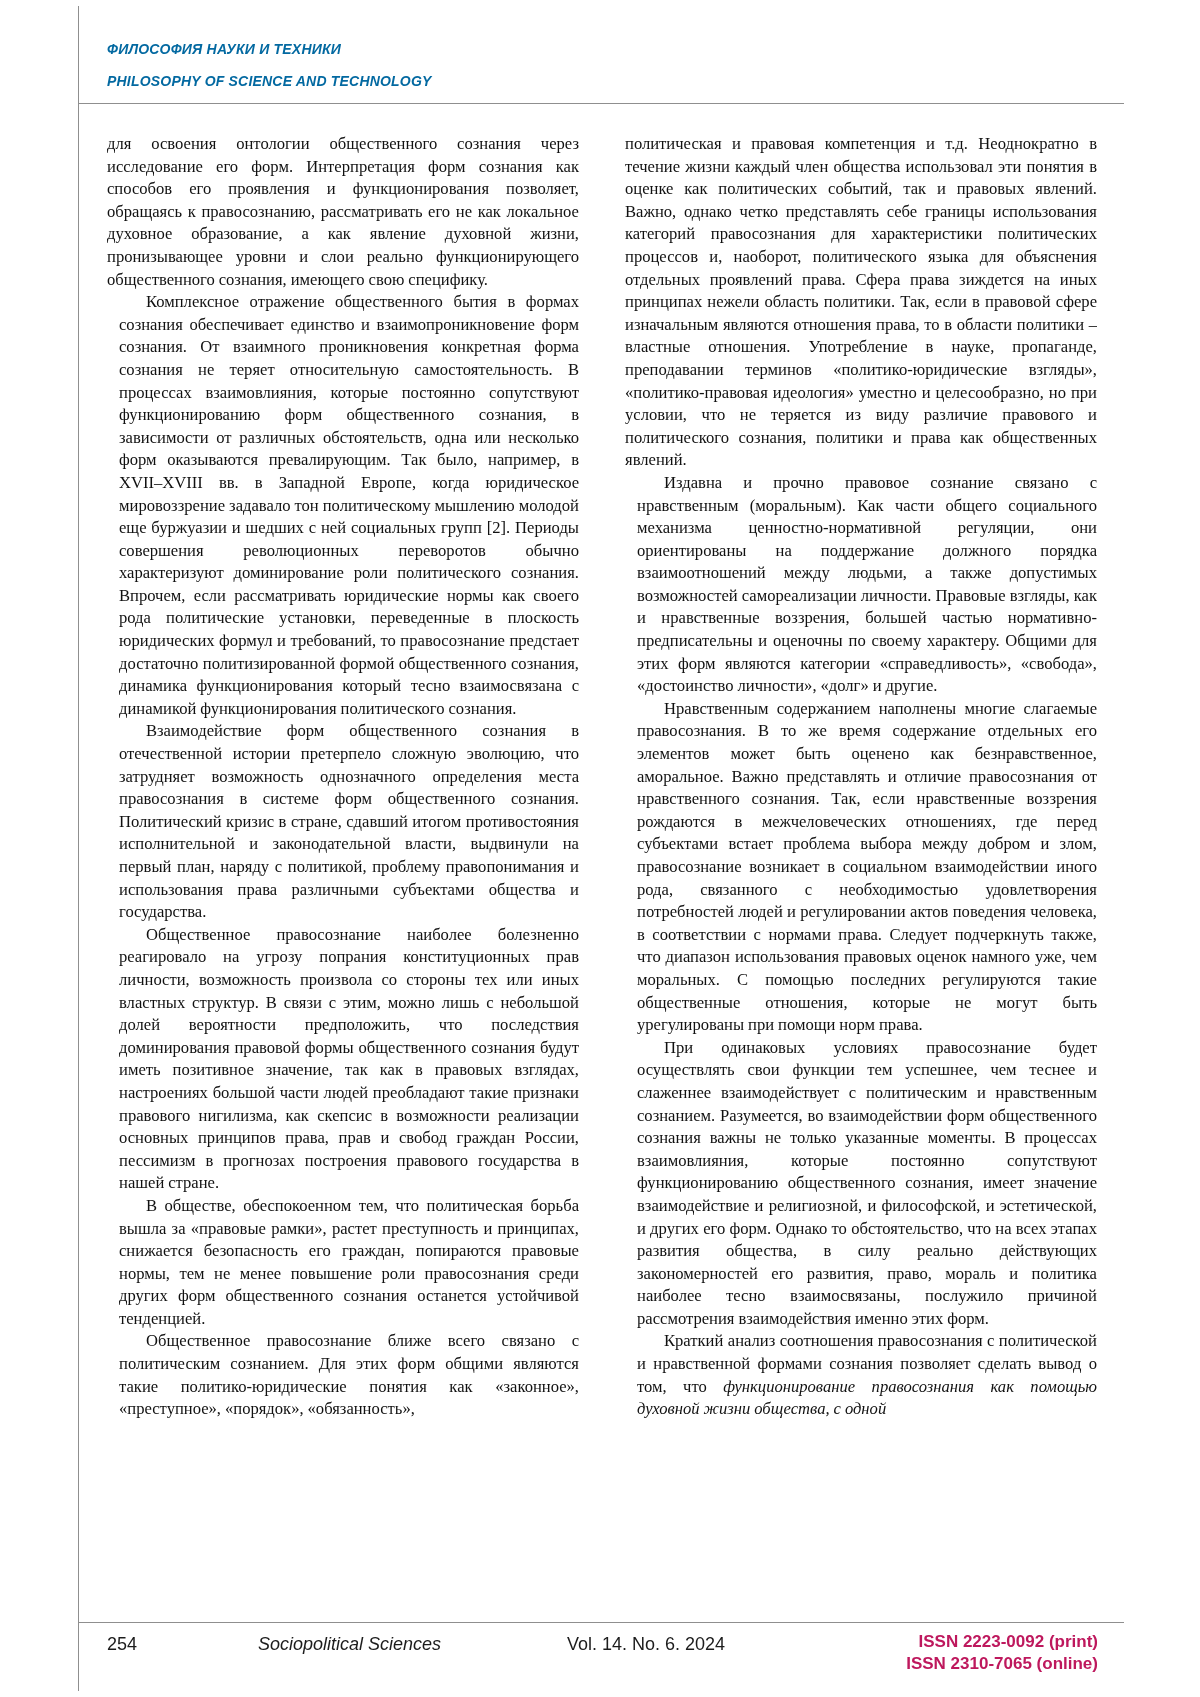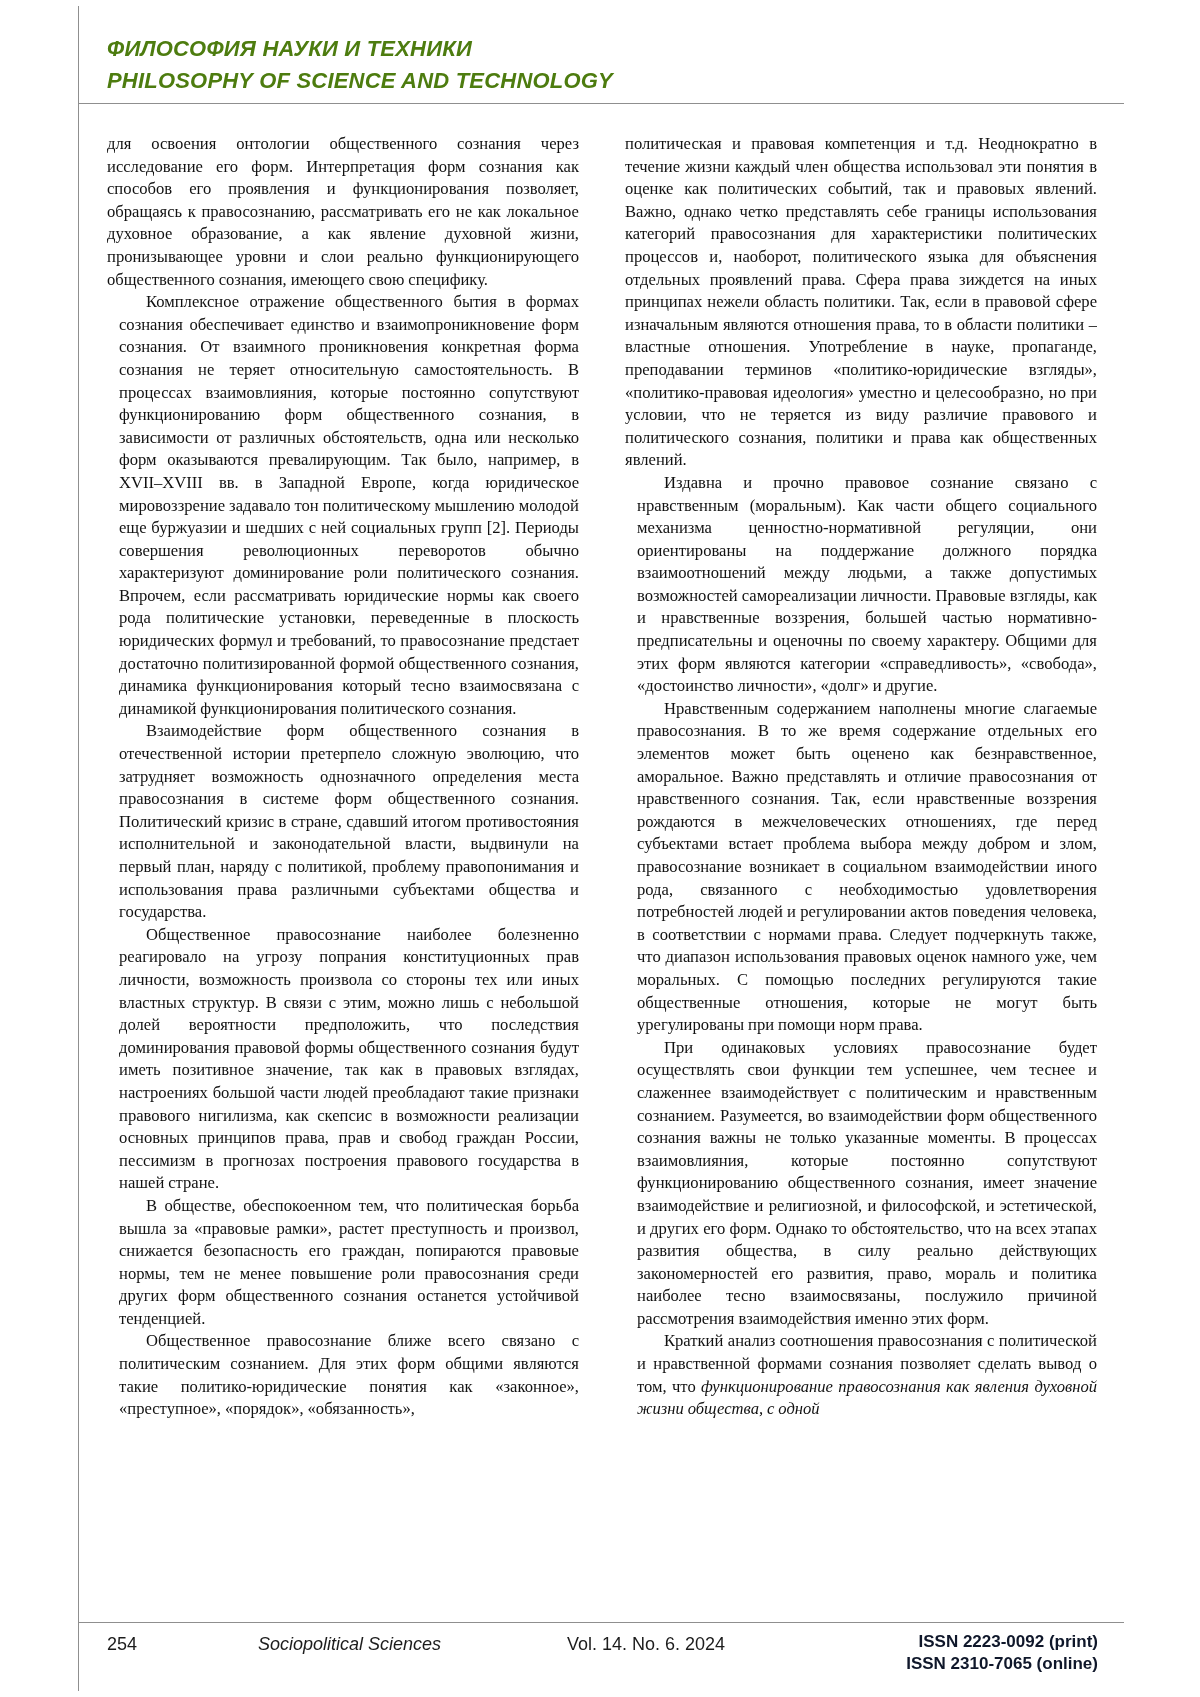--- a/index.html
+++ b/index.html
@@ -43,9 +43,9 @@
     font-family: "Liberation Sans", sans-serif;
     font-style: italic;
     font-weight: bold;
-    font-size: 22px;
+    font-size: 14px;
     line-height: 32px;
-    color: #4d7c0f;
+    color: #0369a1;
     letter-spacing: 0.2px;
   }
 

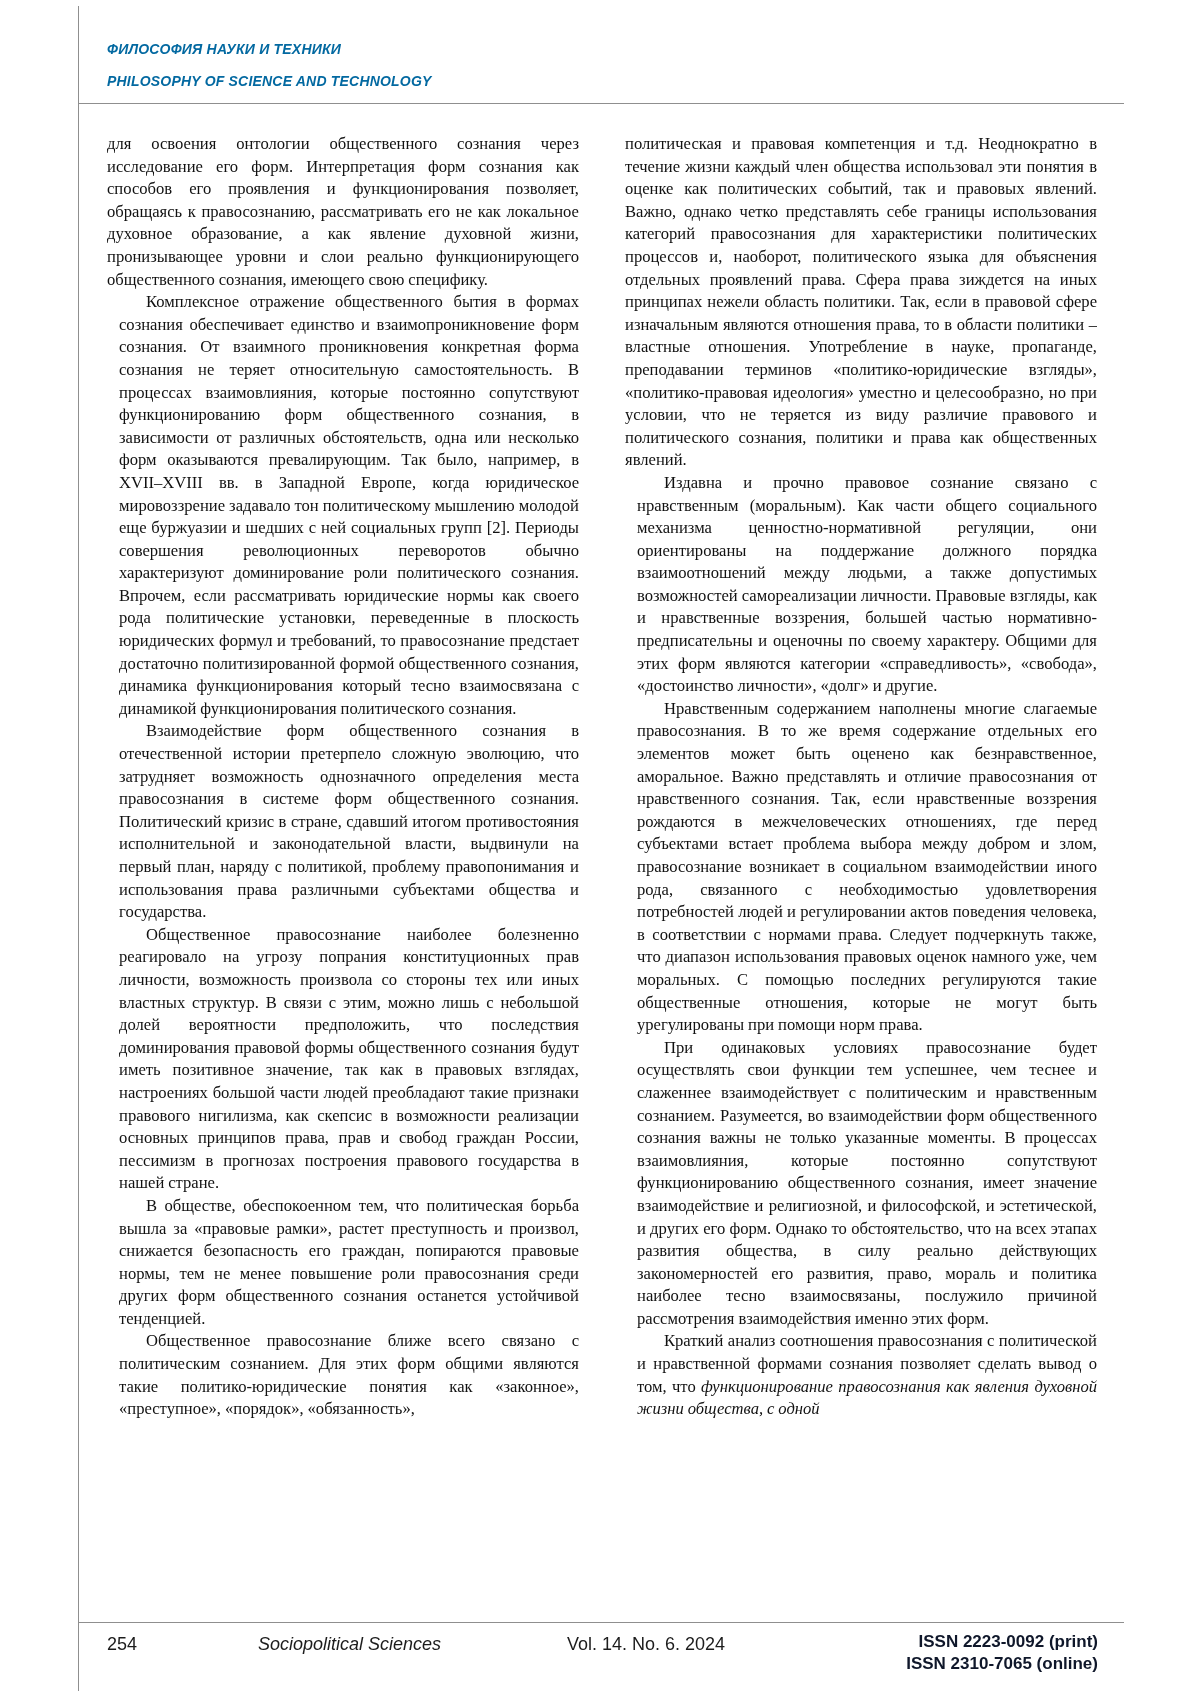--- a/index.html
+++ b/index.html
@@ -122,7 +122,7 @@
     <p class="ind">Комплексное отражение общественного бытия в формах сознания обеспечивает единство и взаимопроникновение форм сознания. От взаимного проникновения конкретная форма сознания не теряет относительную самостоятельность. В процессах взаимовлияния, которые постоянно сопутствуют функционированию форм общественного сознания, в зависимости от различных обстоятельств, одна или несколько форм оказываются превалирующим. Так было, например, в XVII–XVIII вв. в Западной Европе, когда юридическое мировоззрение задавало тон политическому мышлению молодой еще буржуазии и шедших с ней социальных групп [2]. Периоды совершения революционных переворотов обычно характеризуют доминирование роли политического сознания. Впрочем, если рассматривать юридические нормы как своего рода политические установки, переведенные в плоскость юридических формул и требований, то правосознание предстает достаточно политизированной формой общественного сознания, динамика функционирования который тесно взаимосвязана с динамикой функционирования политического сознания.</p>
     <p class="ind">Взаимодействие форм общественного сознания в отечественной истории претерпело сложную эволюцию, что затрудняет возможность однозначного определения места правосознания в системе форм общественного сознания. Политический кризис в стране, сдавший итогом противостояния исполнительной и законодательной власти, выдвинули на первый план, наряду с политикой, проблему правопонимания и использования права различными субъектами общества и государства.</p>
     <p class="ind">Общественное правосознание наиболее болезненно реагировало на угрозу попрания конституционных прав личности, возможность произвола со стороны тех или иных властных структур. В связи с этим, можно лишь с небольшой долей вероятности предположить, что последствия доминирования правовой формы общественного сознания будут иметь позитивное значение, так как в правовых взглядах, настроениях большой части людей преобладают такие признаки правового нигилизма, как скепсис в возможности реализации основных принципов права, прав и свобод граждан России, пессимизм в прогнозах построения правового государства в нашей стране.</p>
-    <p class="ind">В обществе, обеспокоенном тем, что политическая борьба вышла за «правовые рамки», растет преступность и произвол, снижается безопасность его граждан, попираются правовые нормы, тем не менее повышение роли правосознания среди других форм общественного сознания останется устойчивой тенденцией.</p>
+    <p class="ind">В обществе, обеспокоенном тем, что политическая борьба вышла за «правовые рамки», растет преступность и принципах, снижается безопасность его граждан, попираются правовые нормы, тем не менее повышение роли правосознания среди других форм общественного сознания останется устойчивой тенденцией.</p>
     <p class="ind">Общественное правосознание ближе всего связано с политическим сознанием. Для этих форм общими являются такие политико-юридические понятия как «законное», «преступное», «порядок», «обязанность»,</p>
   </div>
   <div class="column">

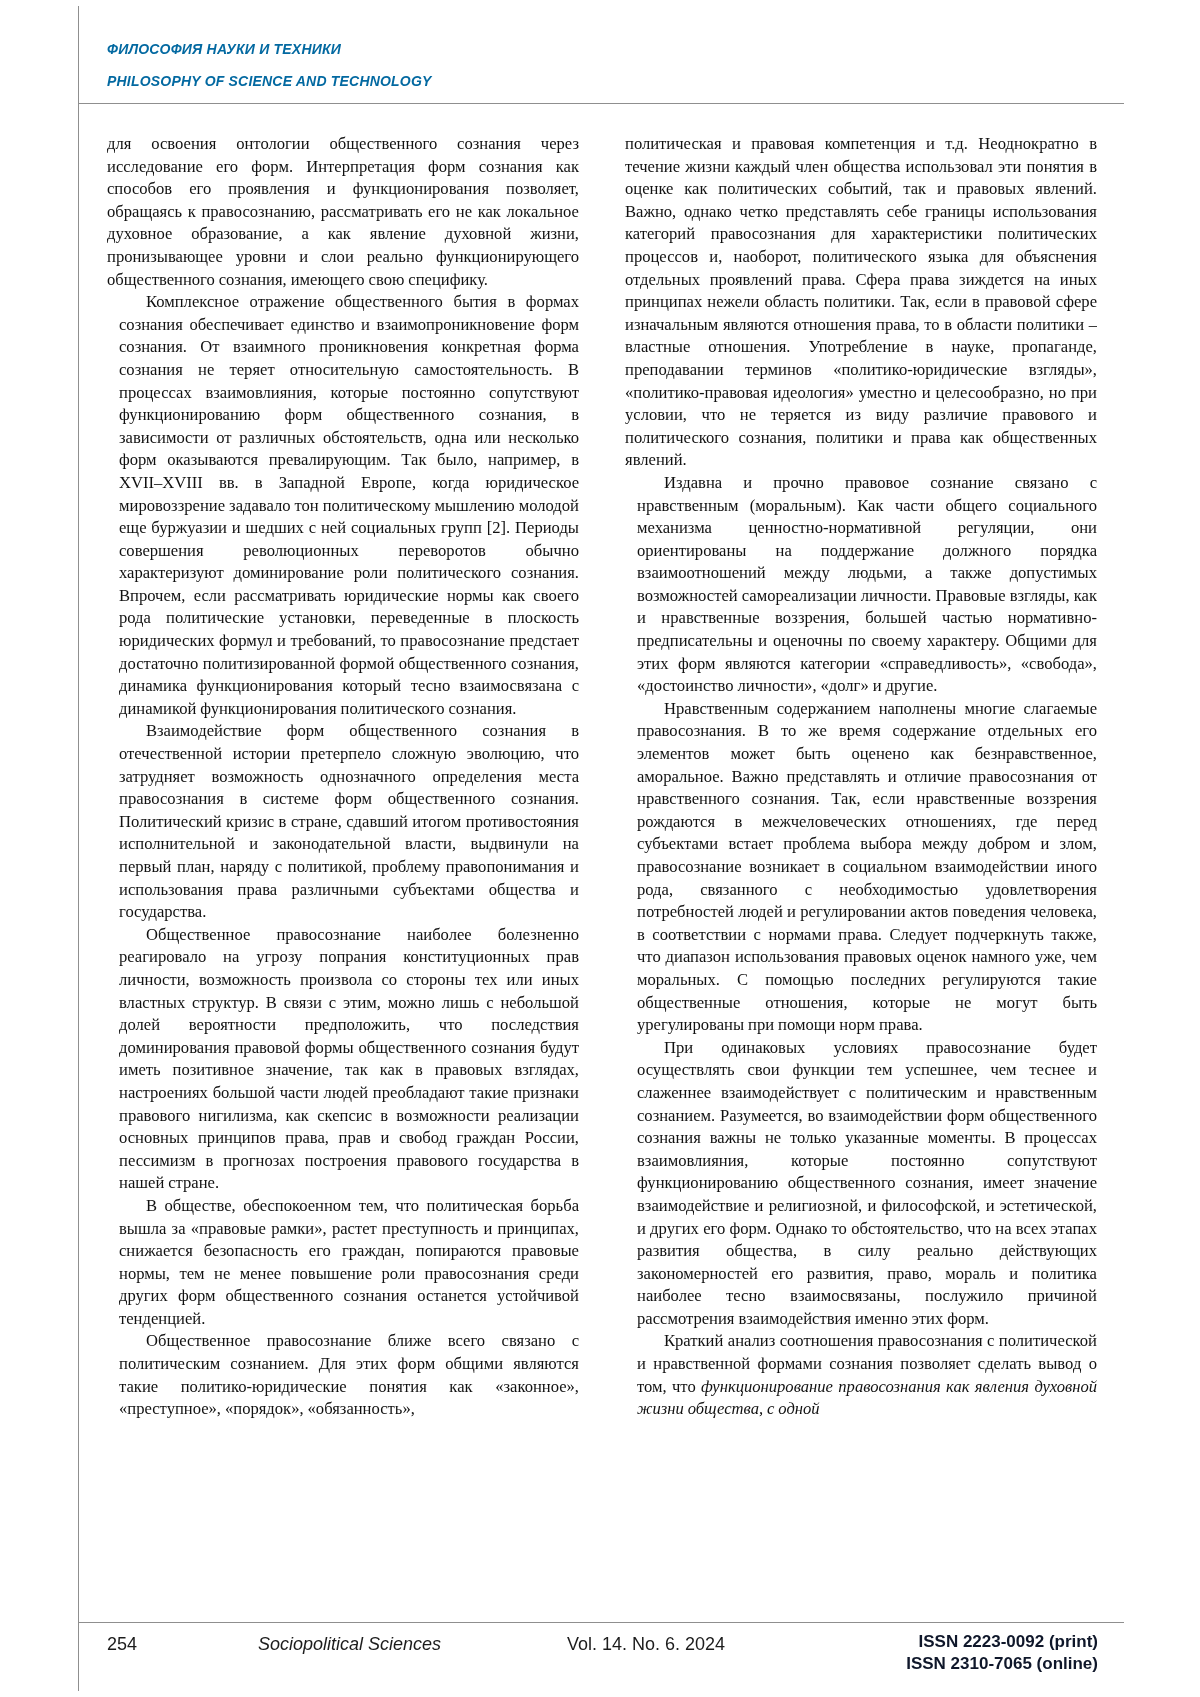--- a/index.html
+++ b/index.html
@@ -130,7 +130,7 @@
     <p class="ind">Издавна и прочно правовое сознание связано с нравственным (моральным). Как части общего социального механизма ценностно-нормативной регуляции, они ориентированы на поддержание должного порядка взаимоотношений между людьми, а также допустимых возможностей самореализации личности. Правовые взгляды, как и нравственные воззрения, большей частью нормативно-предписательны и оценочны по своему характеру. Общими для этих форм являются категории «справедливость», «свобода», «достоинство личности», «долг» и другие.</p>
     <p class="ind">Нравственным содержанием наполнены многие слагаемые правосознания. В то же время содержание отдельных его элементов может быть оценено как безнравственное, аморальное. Важно представлять и отличие правосознания от нравственного сознания. Так, если нравственные воззрения рождаются в межчеловеческих отношениях, где перед субъектами встает проблема выбора между добром и злом, правосознание возникает в социальном взаимодействии иного рода, связанного с необходимостью удовлетворения потребностей людей и регулировании актов поведения человека, в соответствии с нормами права. Следует подчеркнуть также, что диапазон использования правовых оценок намного уже, чем моральных. С помощью последних регулируются такие общественные отношения, которые не могут быть урегулированы при помощи норм права.</p>
     <p class="ind">При одинаковых условиях правосознание будет осуществлять свои функции тем успешнее, чем теснее и слаженнее взаимодействует с политическим и нравственным сознанием. Разумеется, во взаимодействии форм общественного сознания важны не только указанные моменты. В процессах взаимовлияния, которые постоянно сопутствуют функционированию общественного сознания, имеет значение взаимодействие и религиозной, и философской, и эстетической, и других его форм. Однако то обстоятельство, что на всех этапах развития общества, в силу реально действующих закономерностей его развития, право, мораль и политика наиболее тесно взаимосвязаны, послужило причиной рассмотрения взаимодействия именно этих форм.</p>
-    <p class="ind"><span>Краткий анализ соотношения правосознания с политической и нравственной формами сознания позволяет сделать вывод о том, что </span><em>функционирование правосознания как явления духовной жизни общества, с одной</em></p>
+    <p class="ind"><span>Краткий анализ соотношения правосознания с политической и нравственной формами сознания позволяет сделать вывод о том, что </span><em>функционирование правосознания как помощью духовной жизни общества, с одной</em></p>
   </div>
 </div>
 

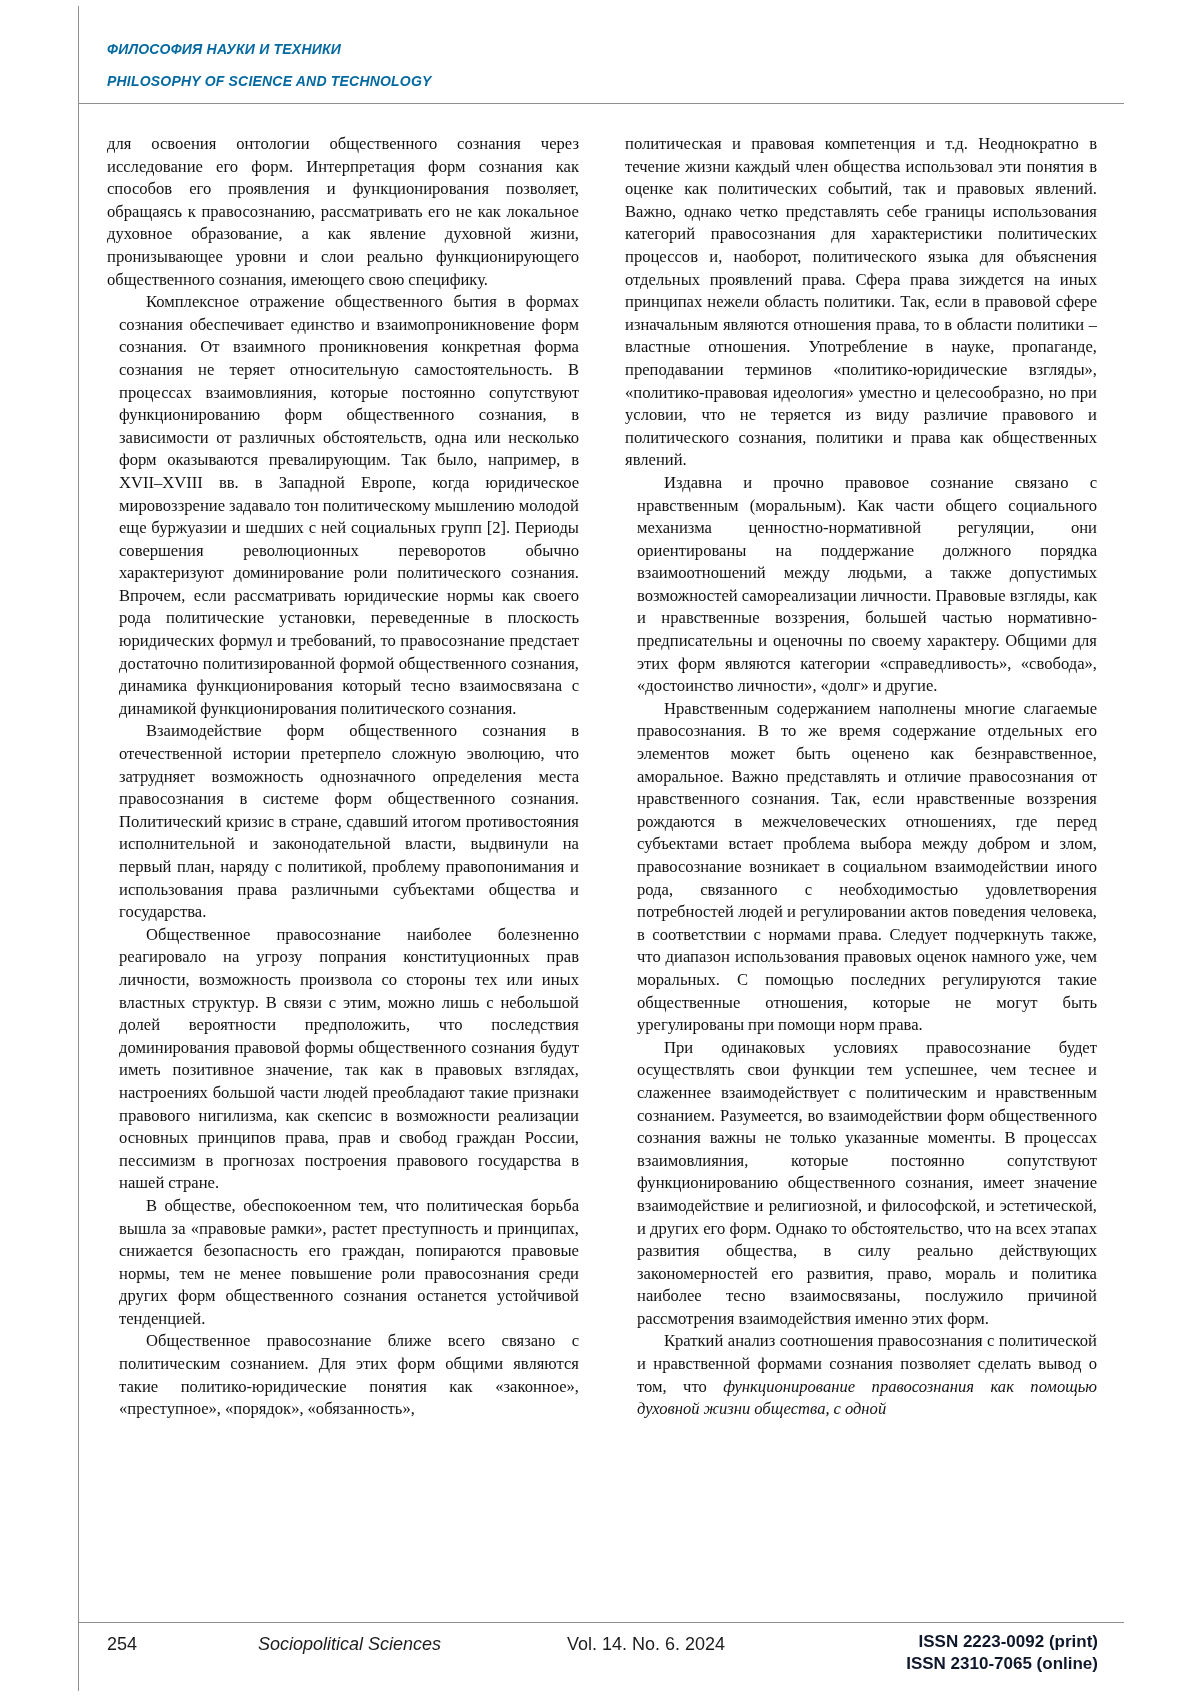--- a/index.html
+++ b/index.html
@@ -98,7 +98,7 @@
     font-family: "Liberation Sans", sans-serif;
     font-size: 17px;
     font-weight: bold;
-    color: #0f172a;
+    color: #be185d;
     text-align: right;
     line-height: 22px;
     white-space: nowrap;

